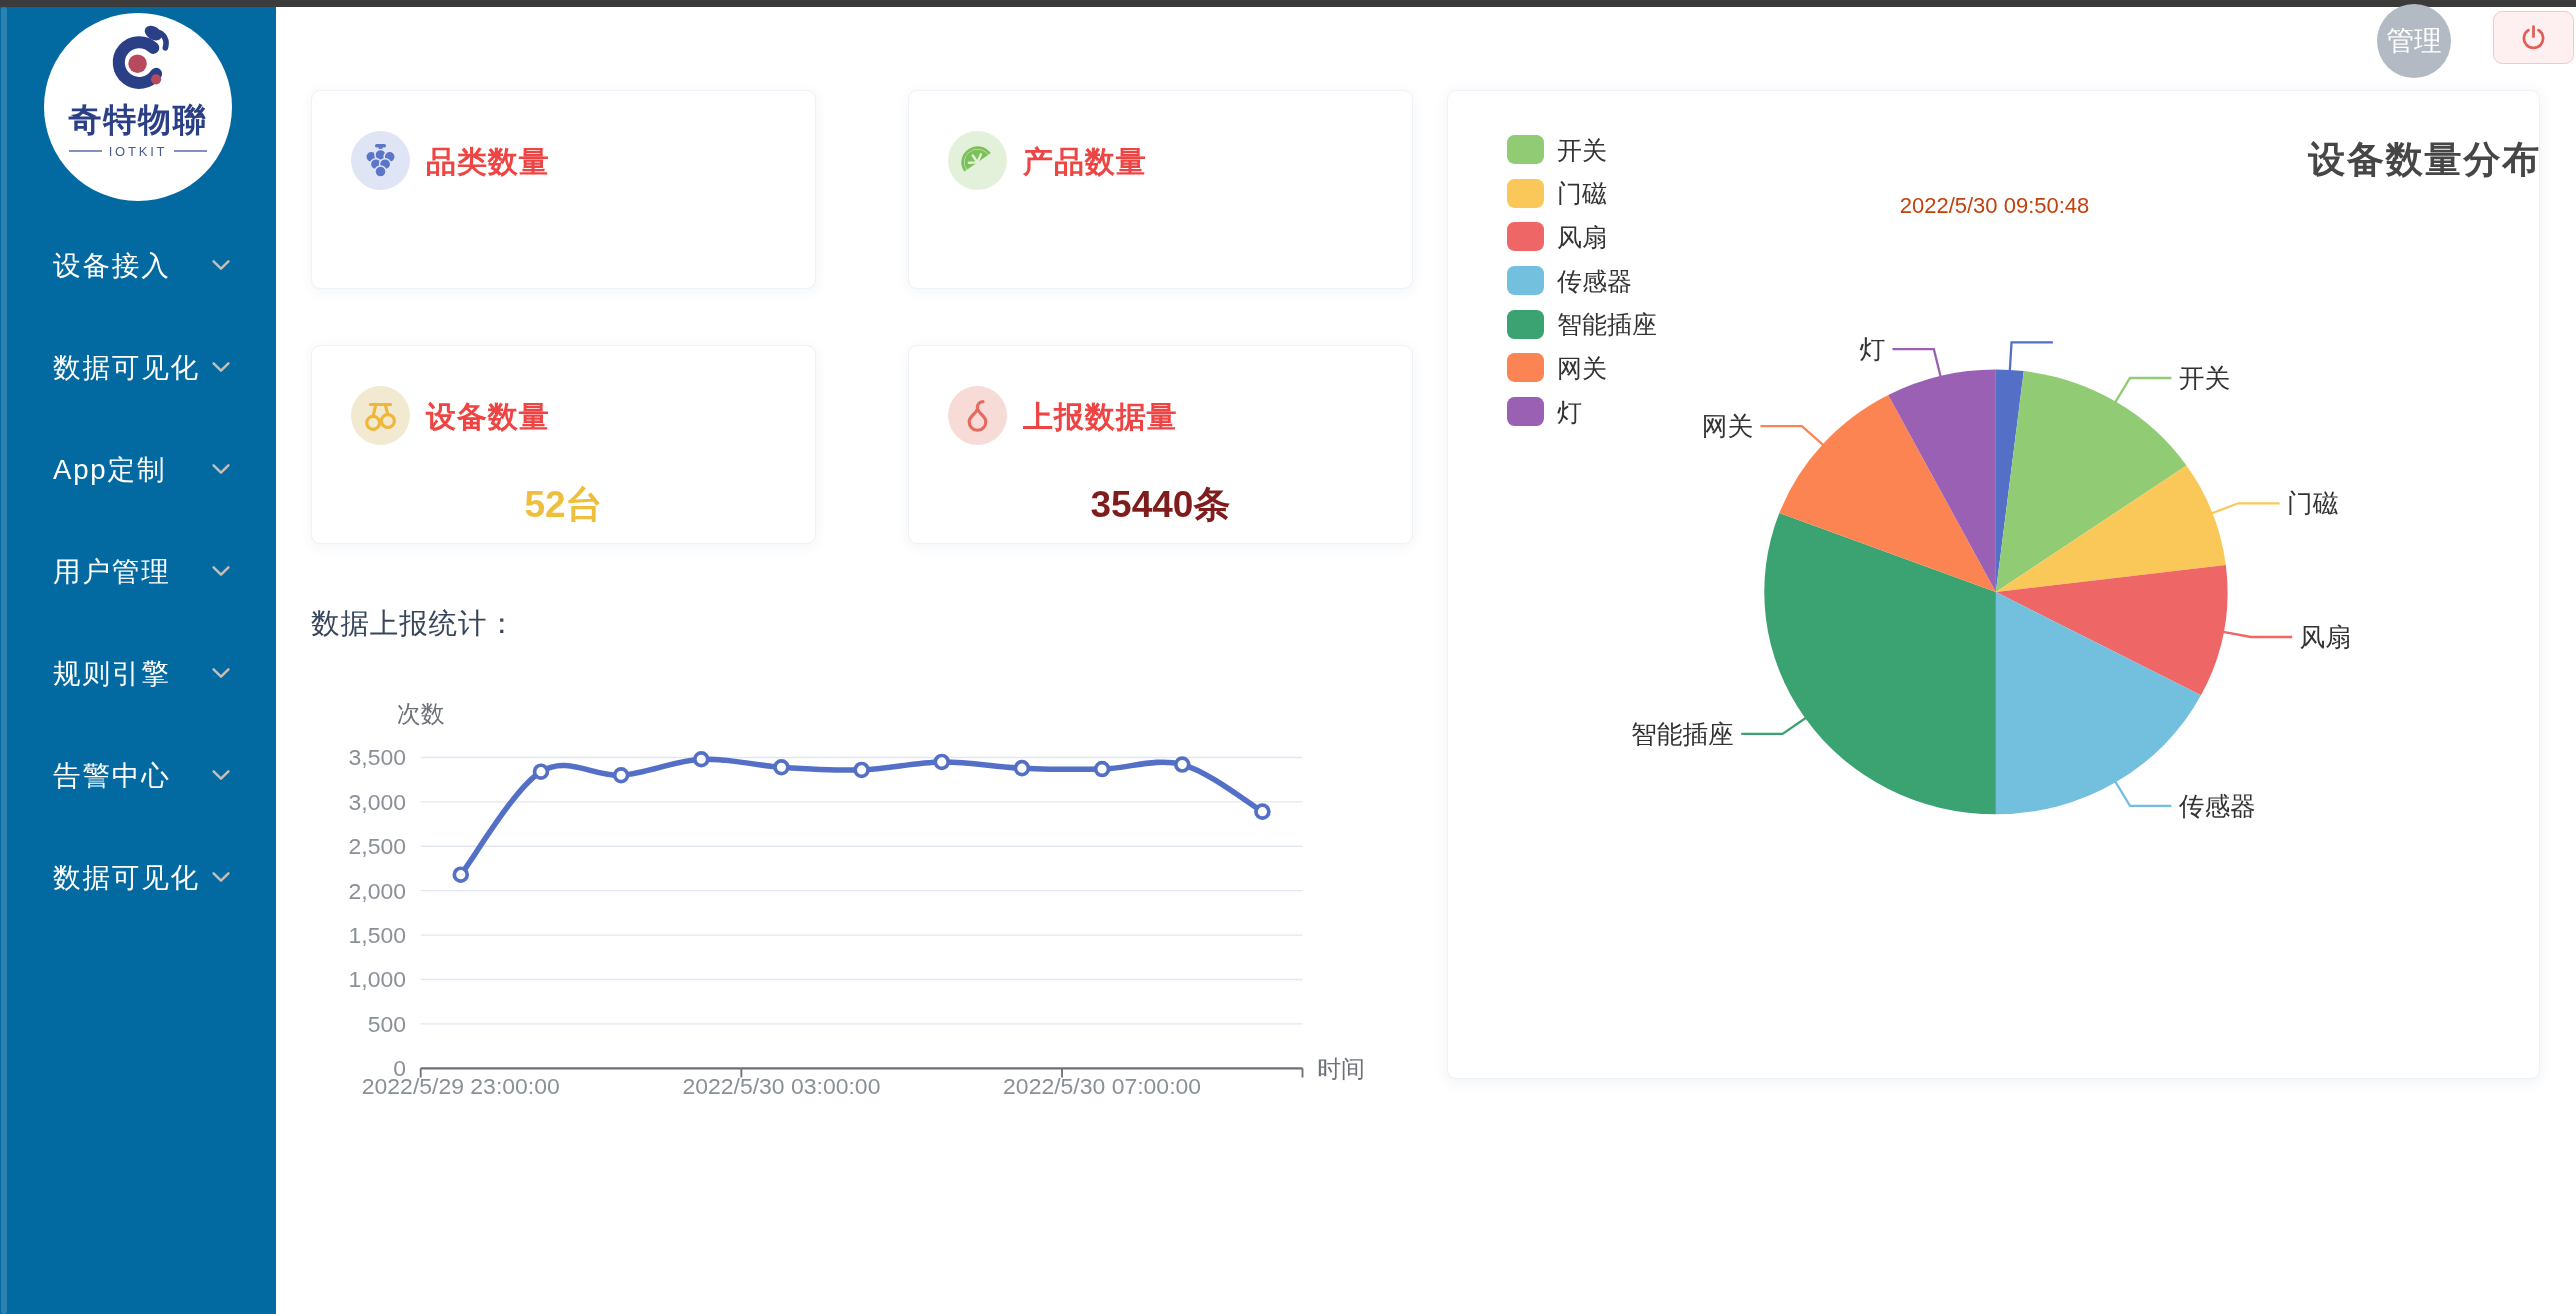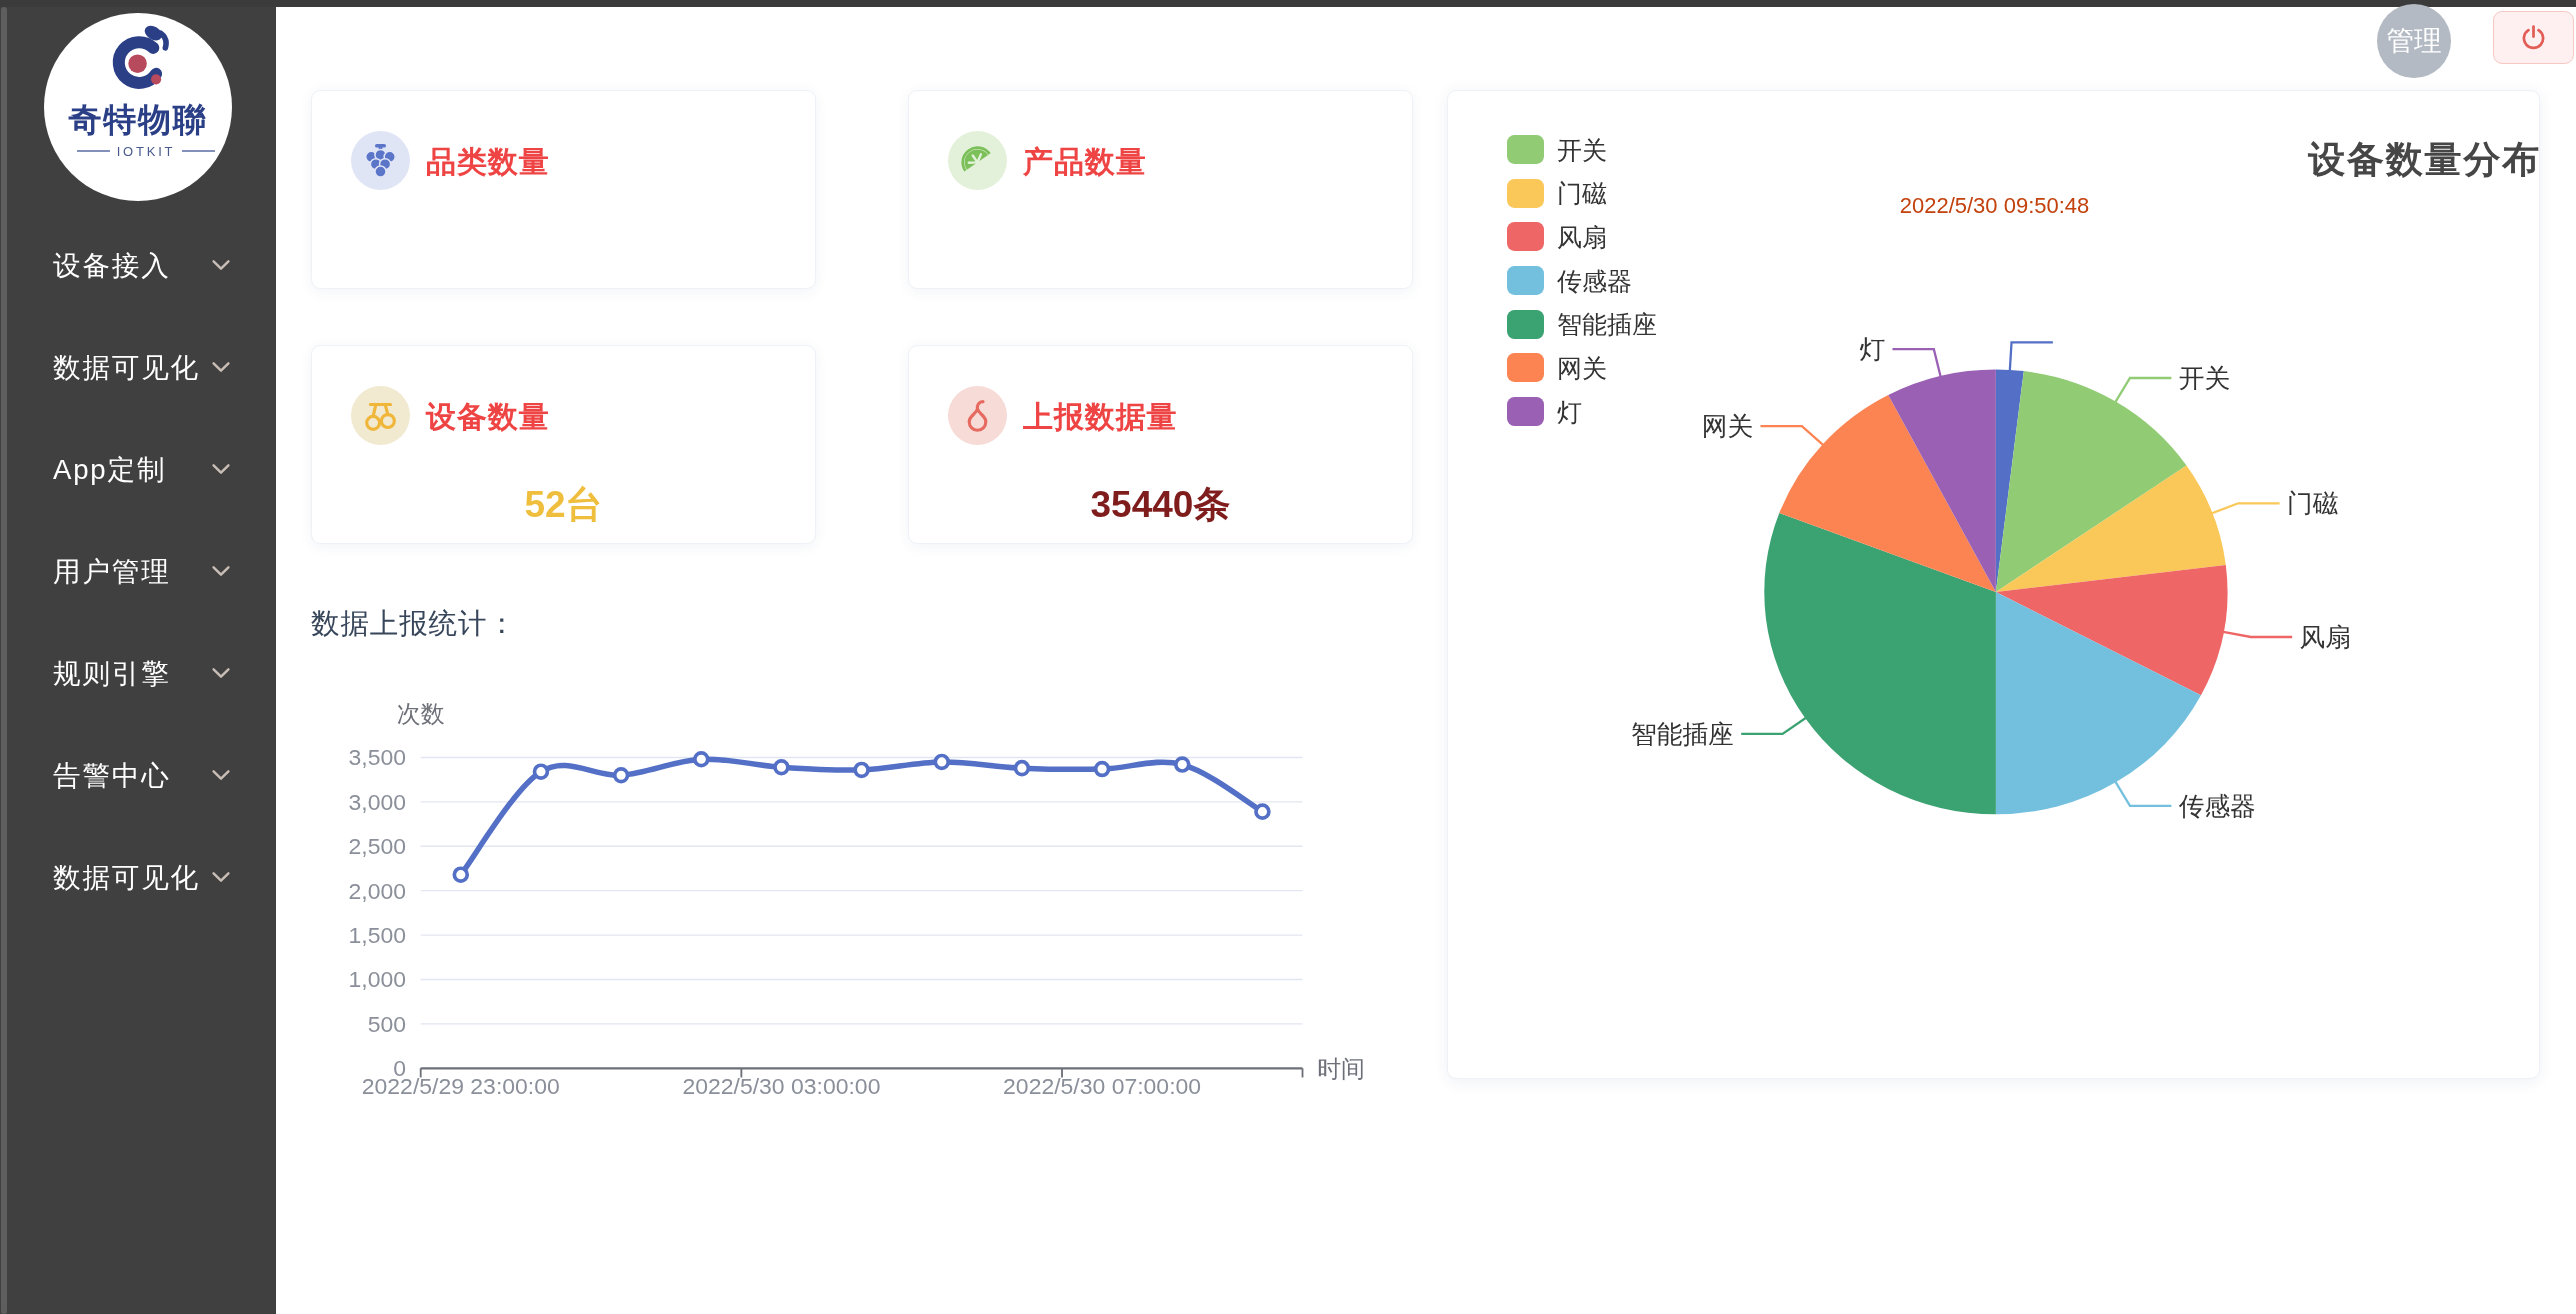--- a/index.html
+++ b/index.html
@@ -8,7 +8,7 @@
        font-family:"Liberation Sans","DejaVu Sans",sans-serif;}
   .topbar{position:absolute;left:0;top:0;width:2576px;height:7.4px;}
   
-  .sidebar{position:absolute;left:0;top:7.4px;width:276px;height:1307px;background:#404040;}
+  .sidebar{position:absolute;left:0;top:7.4px;width:276px;height:1307px;background:#0369a1;}
   .side-scroll{position:absolute;left:0.9px;top:0;width:6.4px;height:1307px;background:rgba(255,255,255,.16);border-radius:3.7px;}
   .logo-circle{position:absolute;left:44px;top:5.5px;width:188px;height:188px;border-radius:50%;background:#fff;}
   .logo-mark{position:absolute;left:63px;top:9.2px;}

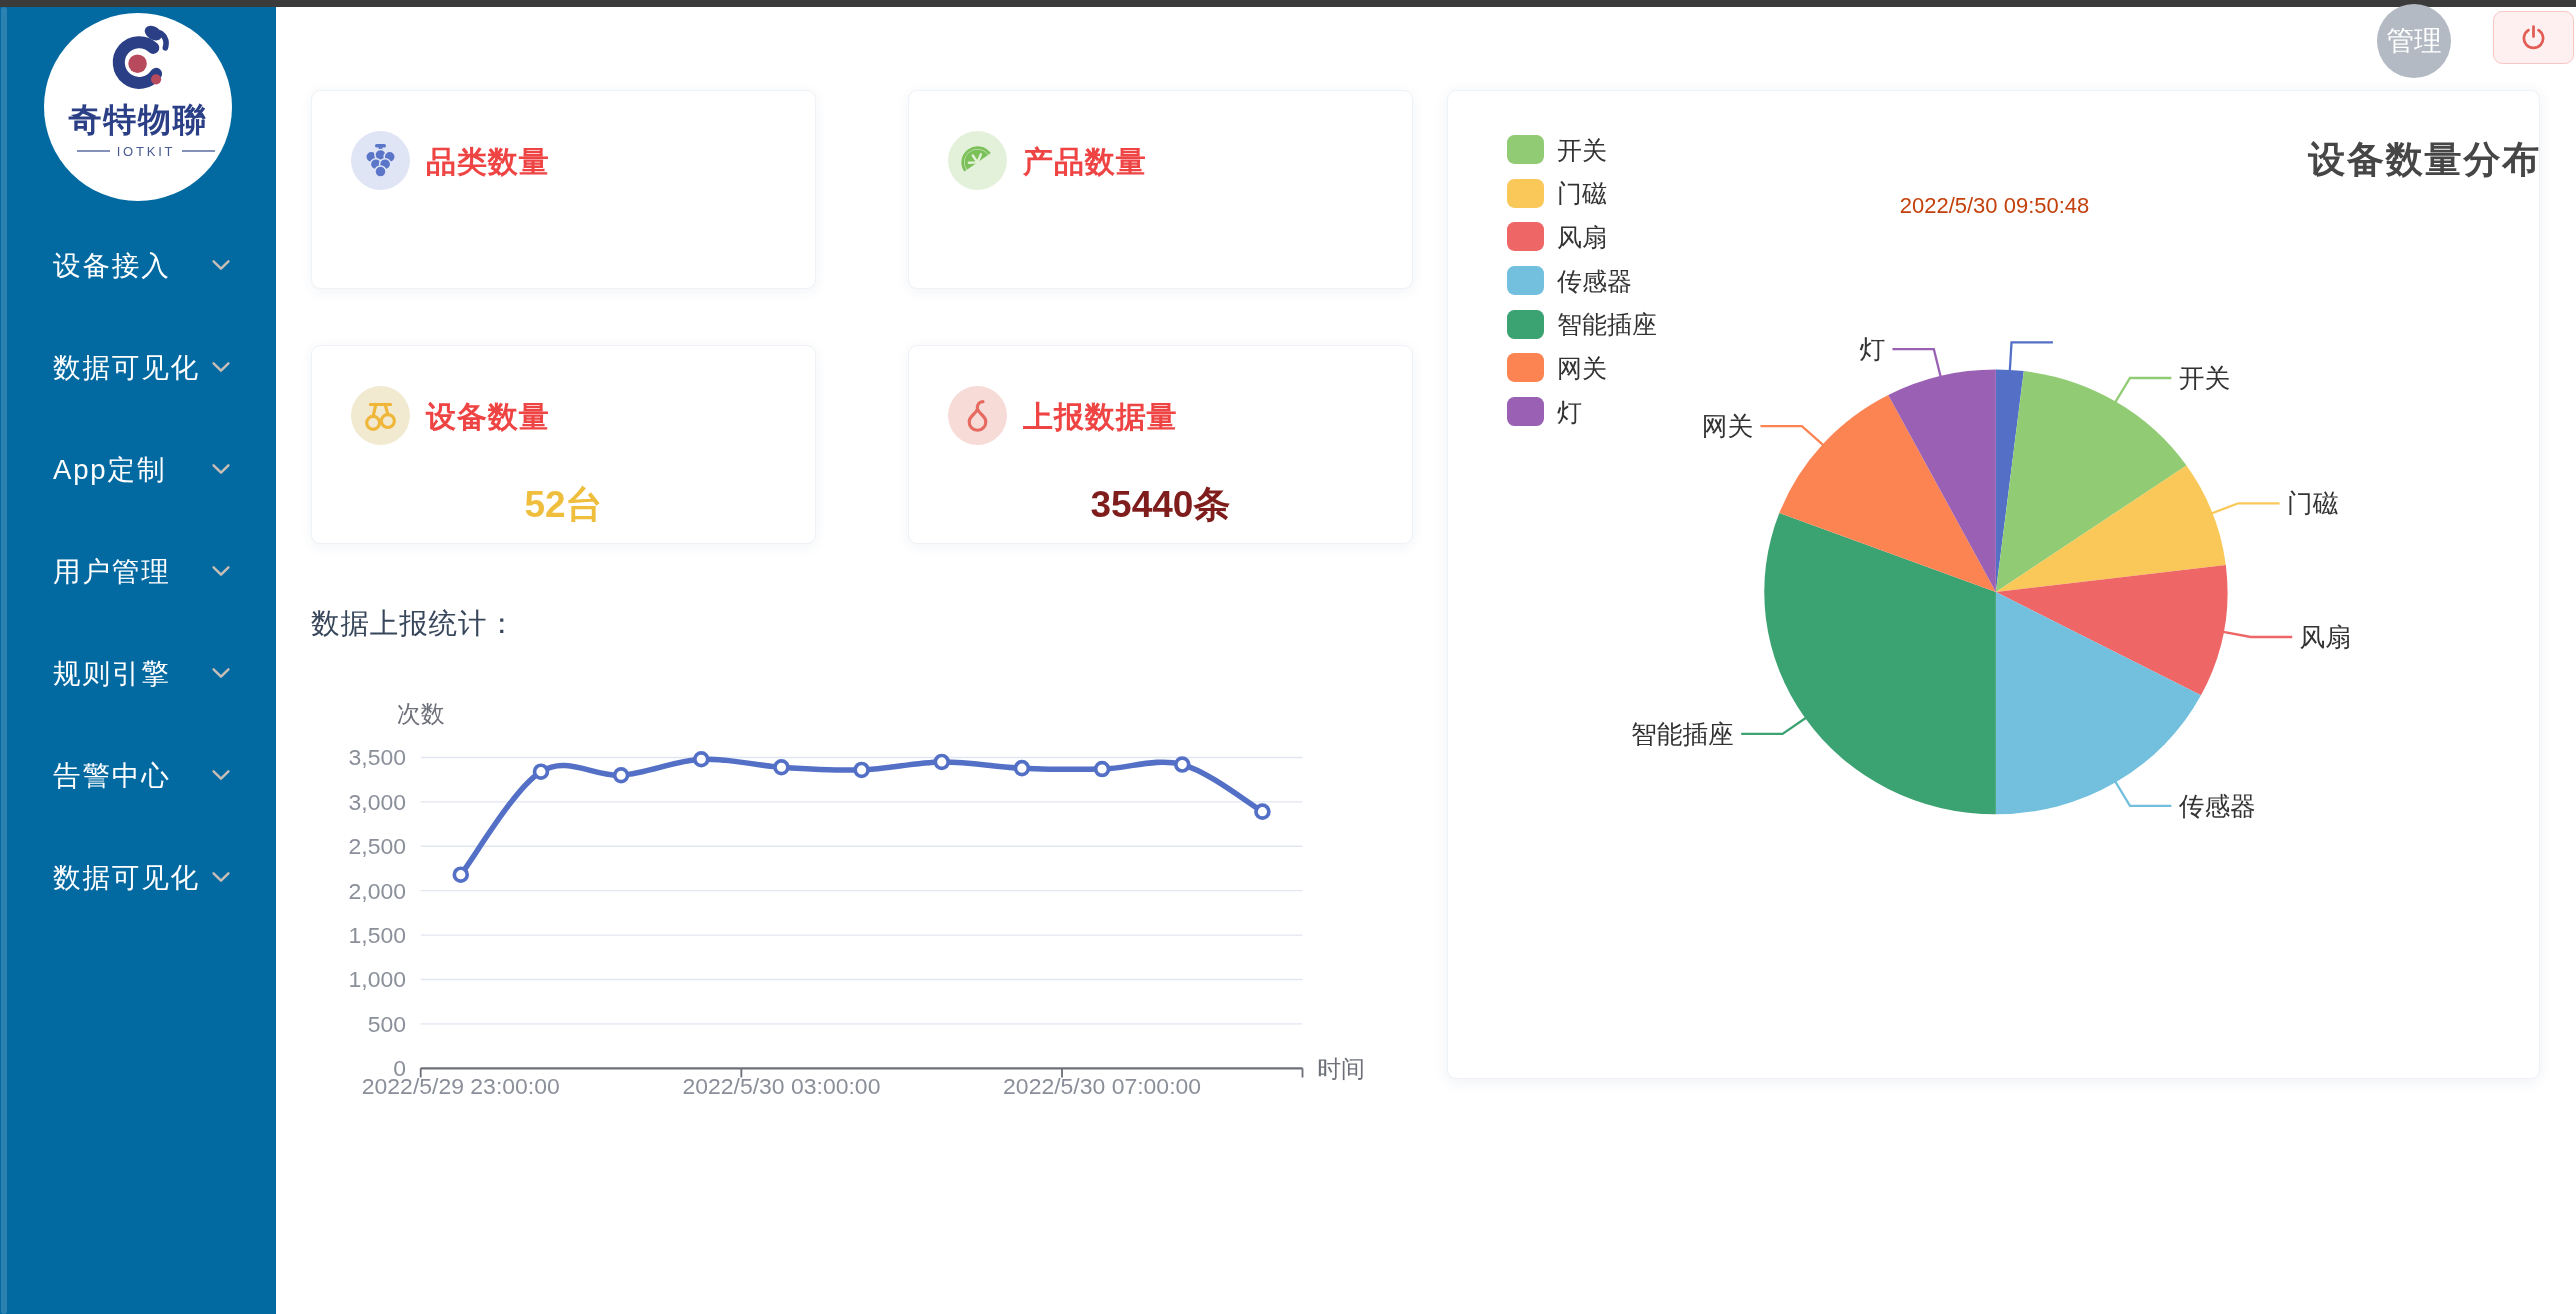--- a/index.html
+++ b/index.html
@@ -13,7 +13,7 @@
   .logo-circle{position:absolute;left:44px;top:5.5px;width:188px;height:188px;border-radius:50%;background:#fff;}
   .logo-mark{position:absolute;left:63px;top:9.2px;}
   .logo-title{position:absolute;left:0;top:85px;width:188px;text-align:center;font-size:33px;font-weight:bold;color:#2b3f87;letter-spacing:1.8px;}
-  .logo-sub{position:absolute;left:8px;top:131px;width:188px;display:flex;align-items:center;justify-content:center;gap:7px;color:#47598f;}
+  .logo-sub{position:absolute;left:0;top:131px;width:188px;display:flex;align-items:center;justify-content:center;gap:7px;color:#47598f;}
   .logo-sub .rule{display:inline-block;width:33px;height:1.8px;background:#8290ba;}
   .logo-sub .txt{font-size:13px;letter-spacing:2.8px;color:#47598f;}
   .menu{position:absolute;left:16px;top:236px;width:244px;}

